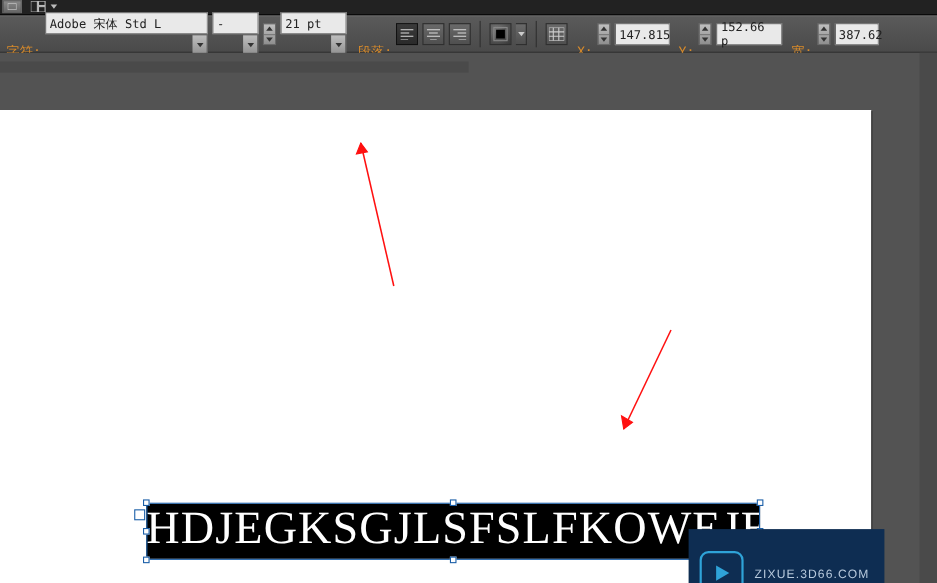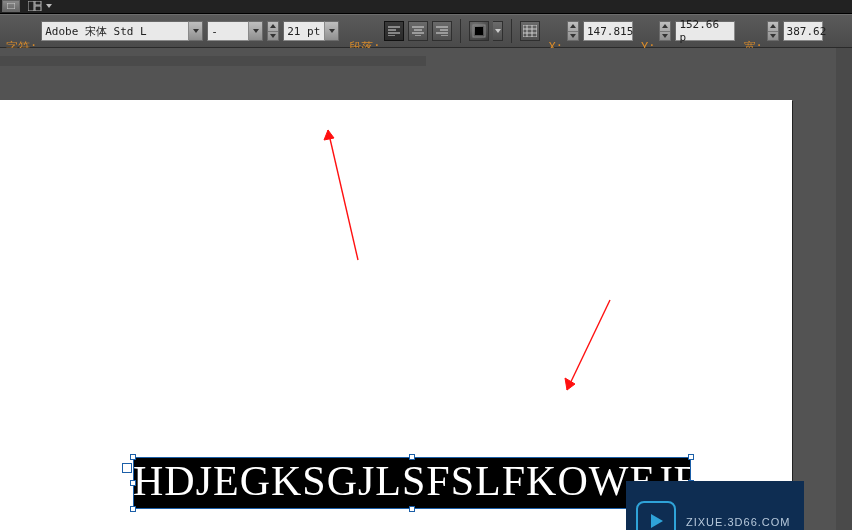--- a/index.html
+++ b/index.html
@@ -54,7 +54,7 @@
     display:flex; align-items:center;
     font-family: monospace;
   }
-  .combo { display:flex; align-items:flex-start; }
+  .combo { display:flex; align-items:flex-end;flex-direction:column; }
   .combo .drop {
     width: 14px; height: 20px;
     background: linear-gradient(#bfbfbf,#8f8f8f);

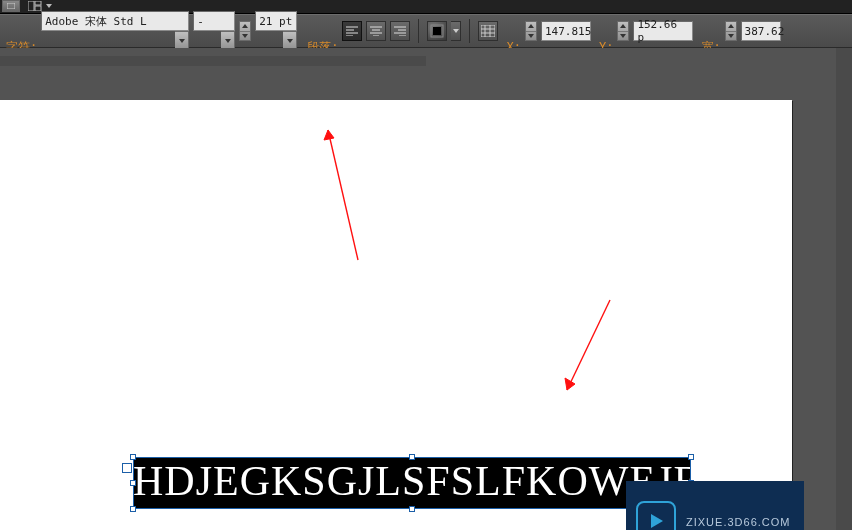--- a/index.html
+++ b/index.html
@@ -232,7 +232,7 @@
       </div>
   </div>
   <div class="combo">
-    <div class="field" style="width:42px">21 pt</div>
+    <div class="field" style="width:60px">21 pt</div>
     <div class="drop">
         <div class="tri-down"></div>
       </div>

